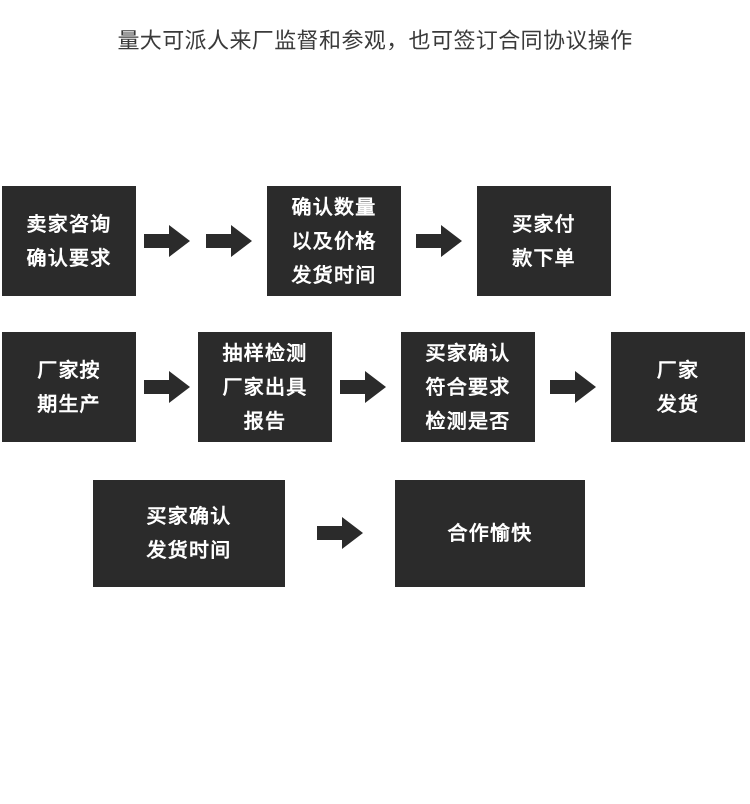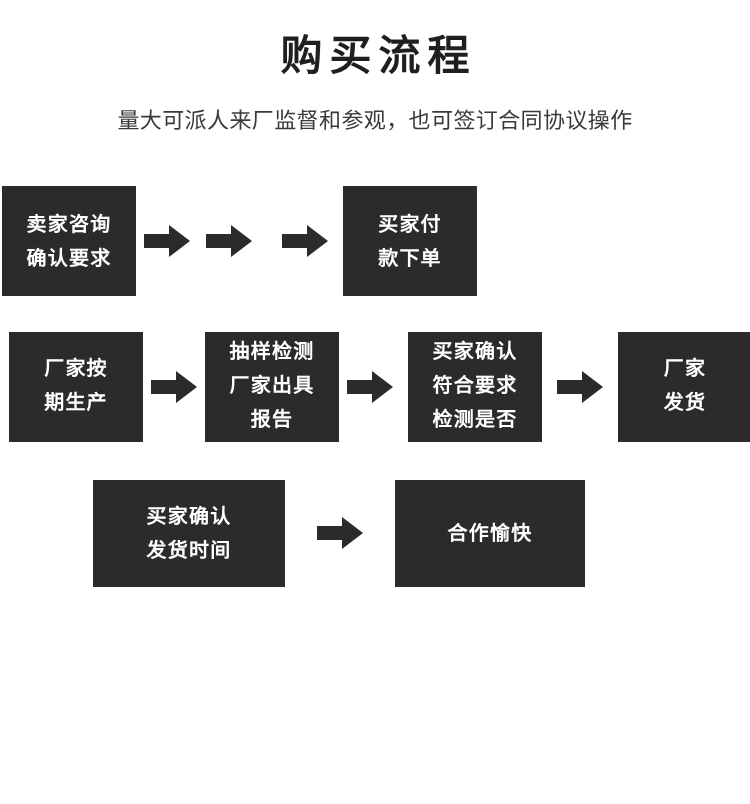--- a/index.html
+++ b/index.html
@@ -113,7 +113,6 @@
 <div class="page">
 
   <div class="header">
-    <h1 class="page-title">购买流程</h1>
     <p class="page-subtitle">量大可派人来厂监督和参观，也可签订合同协议操作</p>
   </div>
 

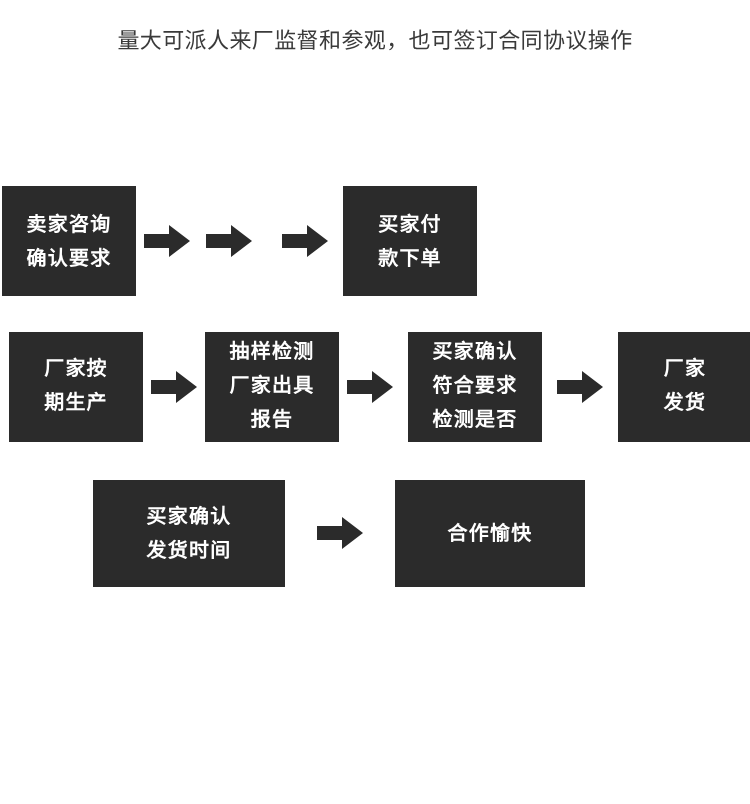--- a/index.html
+++ b/index.html
@@ -142,6 +142,11 @@
       </div>
       <div class="gap-15"></div>
 
+      <div class="step-box size-sm">
+        <span class="line">确认数量</span>
+        <span class="line">以及价格</span>
+        <span class="line">发货时间</span>
+      </div>
 
       <div class="gap-15"></div>
       <div class="arrow">

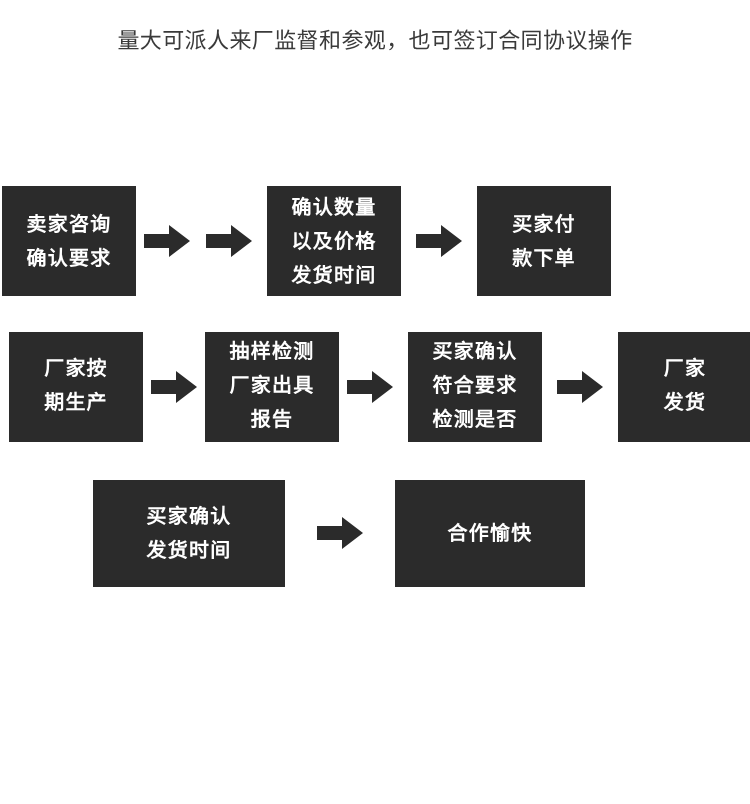--- a/index.html
+++ b/index.html
@@ -65,7 +65,7 @@
     height: 146px;
   }
   .flow-row.row-1 { padding-left: 2px; }
-  .flow-row.row-2 { padding-left: 9px; font-family: Liberation Mono, monospace; }
+  .flow-row.row-2 { padding-left: 2px; }
   .flow-row.row-3 { padding-left: 93px; }
 
   .step-box {

